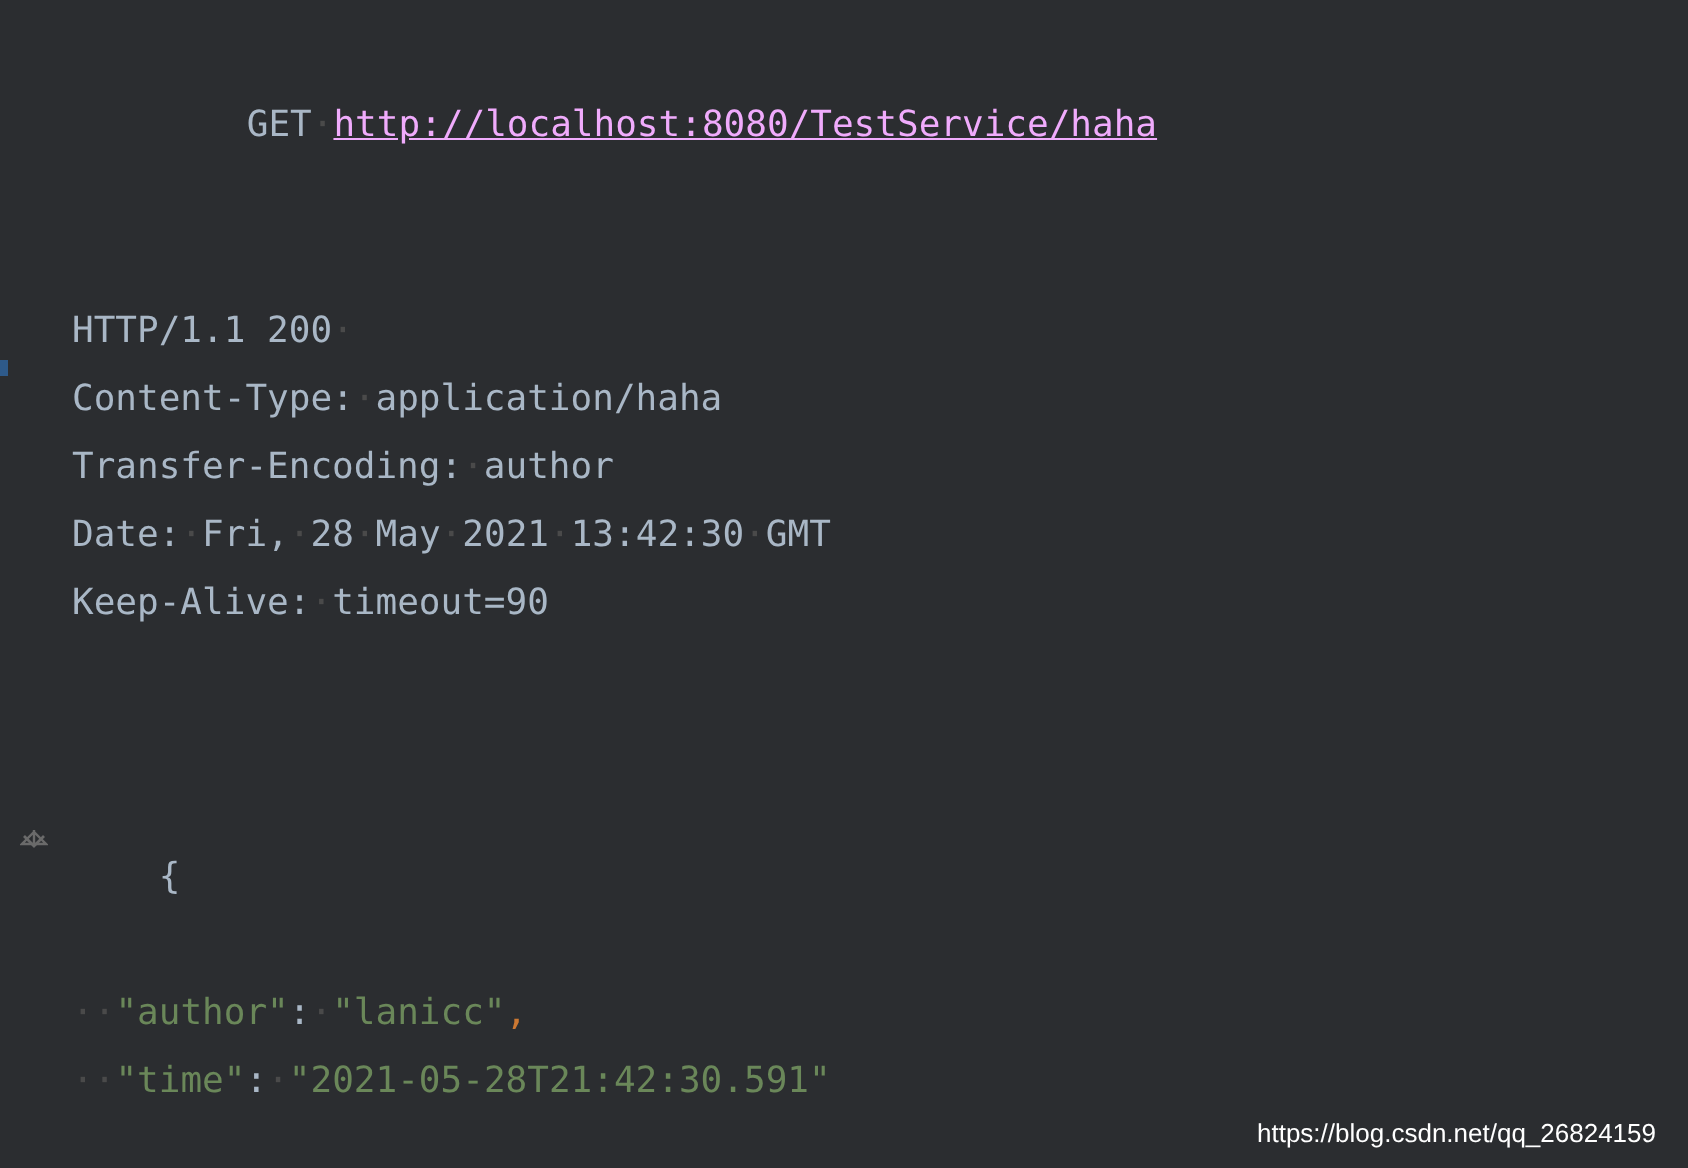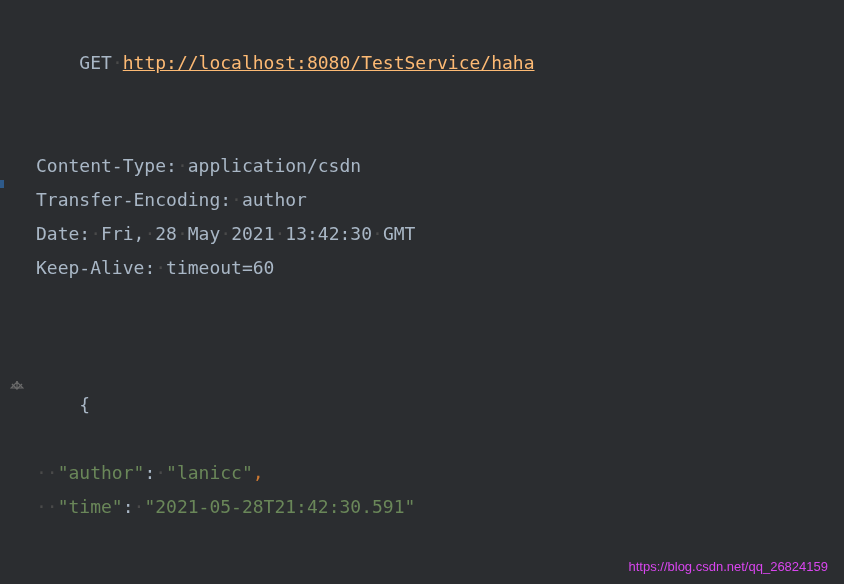--- a/index.html
+++ b/index.html
@@ -43,6 +43,7 @@
     }
     .method {
       color: #a9b7c6;
+      margin-left: 44px;
     }
     .header-text {
       color: #a9b7c6;

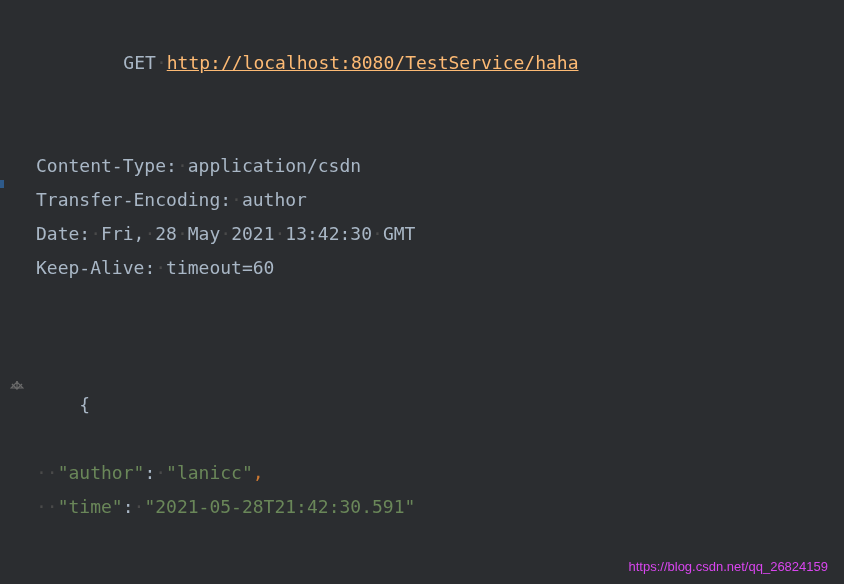--- a/index.html
+++ b/index.html
@@ -38,7 +38,7 @@
       transform: translateY(-50%);
     }
     .link {
-      color: #fdba74;
+      color: #f0abfc;
       text-decoration: underline;
     }
     .method {

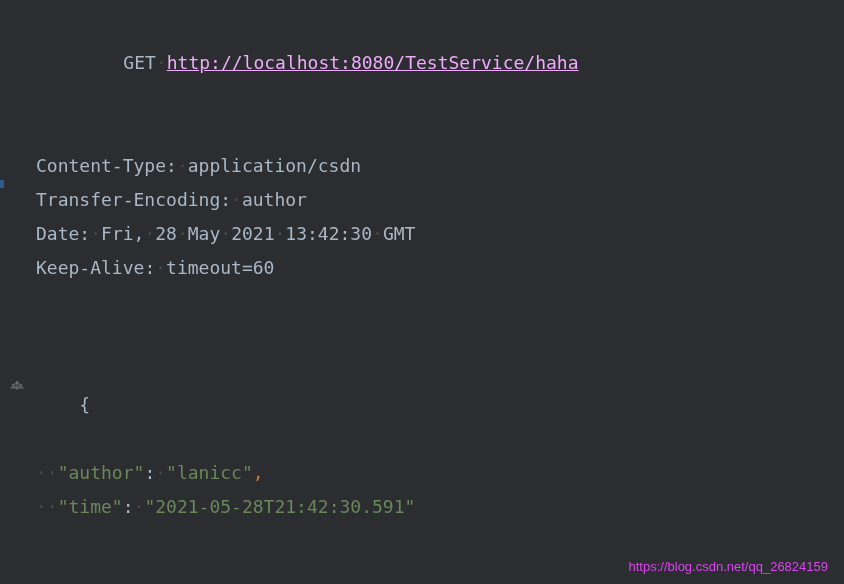--- a/index.html
+++ b/index.html
@@ -105,6 +105,7 @@
 
   <div class="blank-line"></div>
 
+  <div class="line"><span class="header-text"><span>HTTP/1.1 200</span></span><span class="ws-dot">·</span></div>
 
   <div class="line"><span class="header-text">Content-Type</span><span class="header-text">:</span><span class="ws-dot">·</span><span class="header-text">application/csdn</span></div>
 

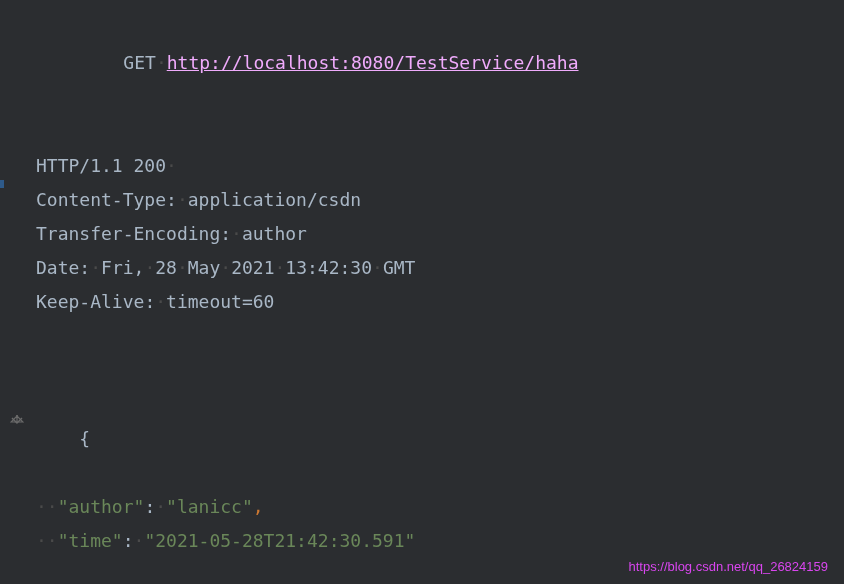--- a/index.html
+++ b/index.html
@@ -107,7 +107,7 @@
 
   <div class="line"><span class="header-text"><span>HTTP/1.1 200</span></span><span class="ws-dot">·</span></div>
 
-  <div class="line"><span class="header-text">Content-Type</span><span class="header-text">:</span><span class="ws-dot">·</span><span class="header-text">application/csdn</span></div>
+  <div class="line"><span class="header-text">Content-Type</span><span class="header-text">:</span><span class="ws-dot">·</span><span class="header-text">application/haha</span></div>
 
   <div class="line"><span class="header-text">Transfer-Encoding</span><span class="header-text">:</span><span class="ws-dot">·</span><span class="header-text">author</span></div>
 

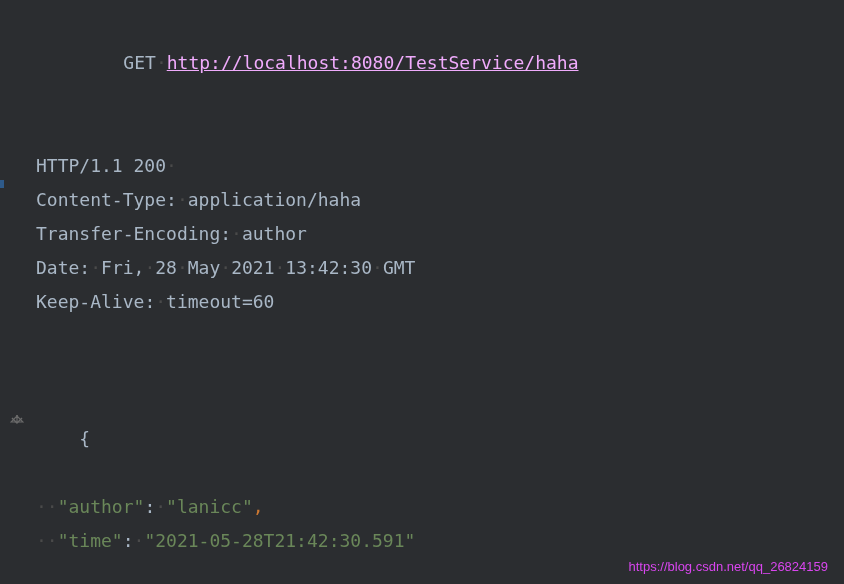--- a/index.html
+++ b/index.html
@@ -113,7 +113,7 @@
 
   <div class="line"><span class="header-text">Date</span><span class="header-text">:</span><span class="ws-dot">·</span><span class="header-text">Fri,</span><span class="ws-dot">·</span><span class="header-text">28</span><span class="ws-dot">·</span><span class="header-text">May</span><span class="ws-dot">·</span><span class="header-text">2021</span><span class="ws-dot">·</span><span class="header-text">13:42:30</span><span class="ws-dot">·</span><span class="header-text">GMT</span></div>
 
-  <div class="line"><span class="header-text">Keep-Alive</span><span class="header-text">:</span><span class="ws-dot">·</span><span class="header-text">timeout=60</span></div>
+  <div class="line"><span class="header-text">Keep-Alive</span><span class="header-text">:</span><span class="ws-dot">·</span><span class="header-text">timeout=90</span></div>
 
 
   <div class="blank-line"></div>

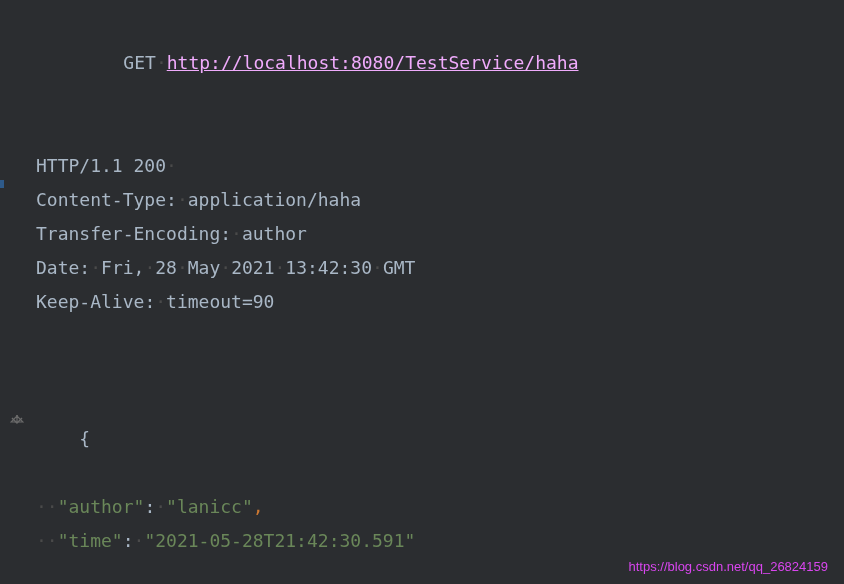--- a/index.html
+++ b/index.html
@@ -82,7 +82,7 @@
       bottom: 10px;
       right: 16px;
       font-size: 13px;
-      color: #d946ef;
+      color: #ffffff;
       font-family: Arial, sans-serif;
     }
     .blank-line {

